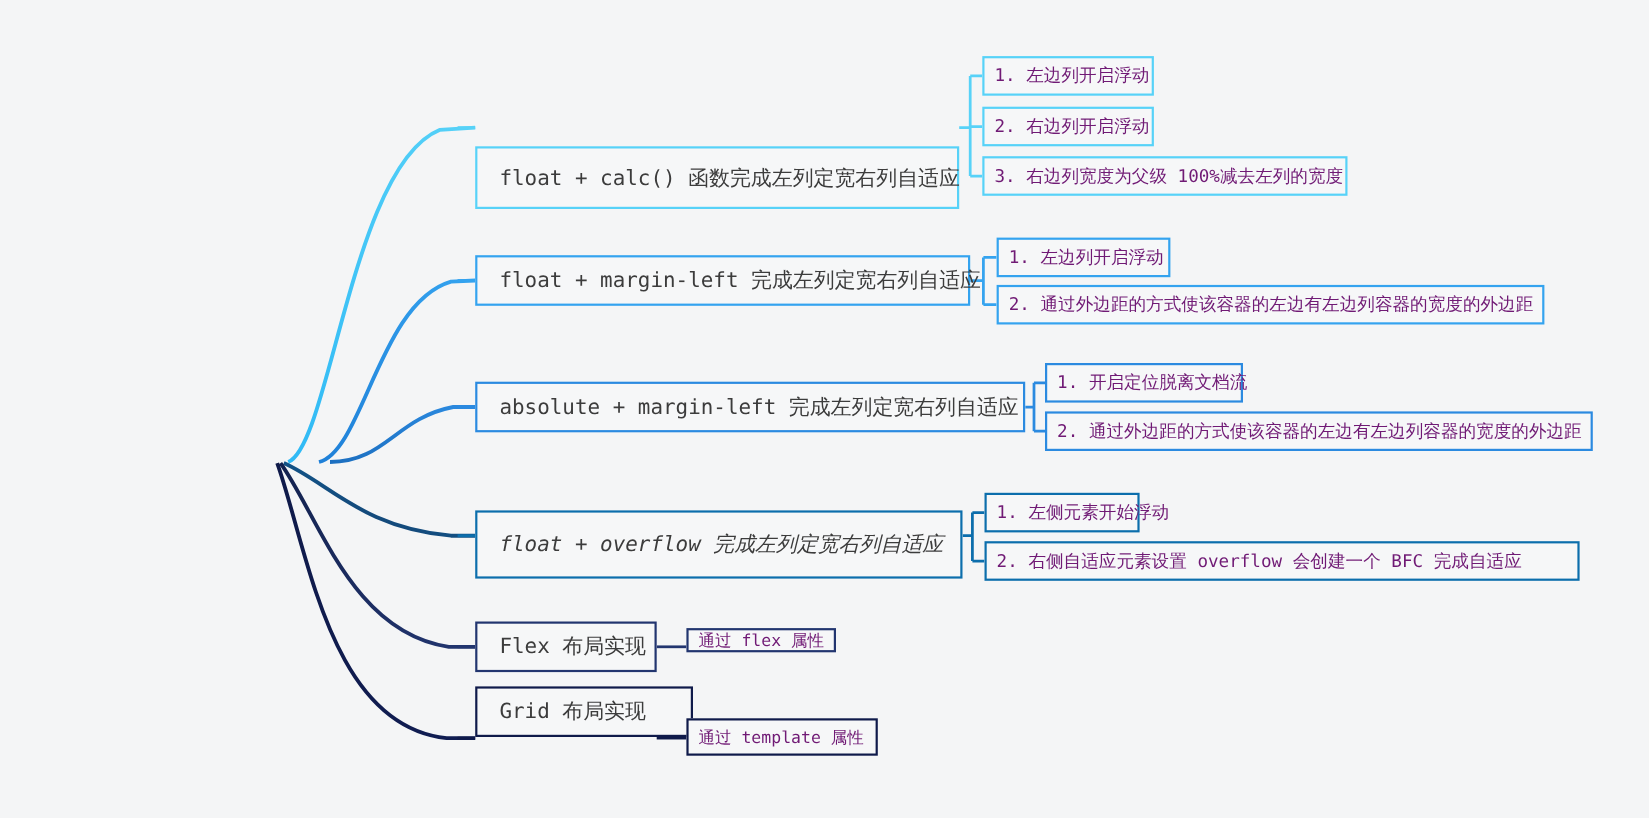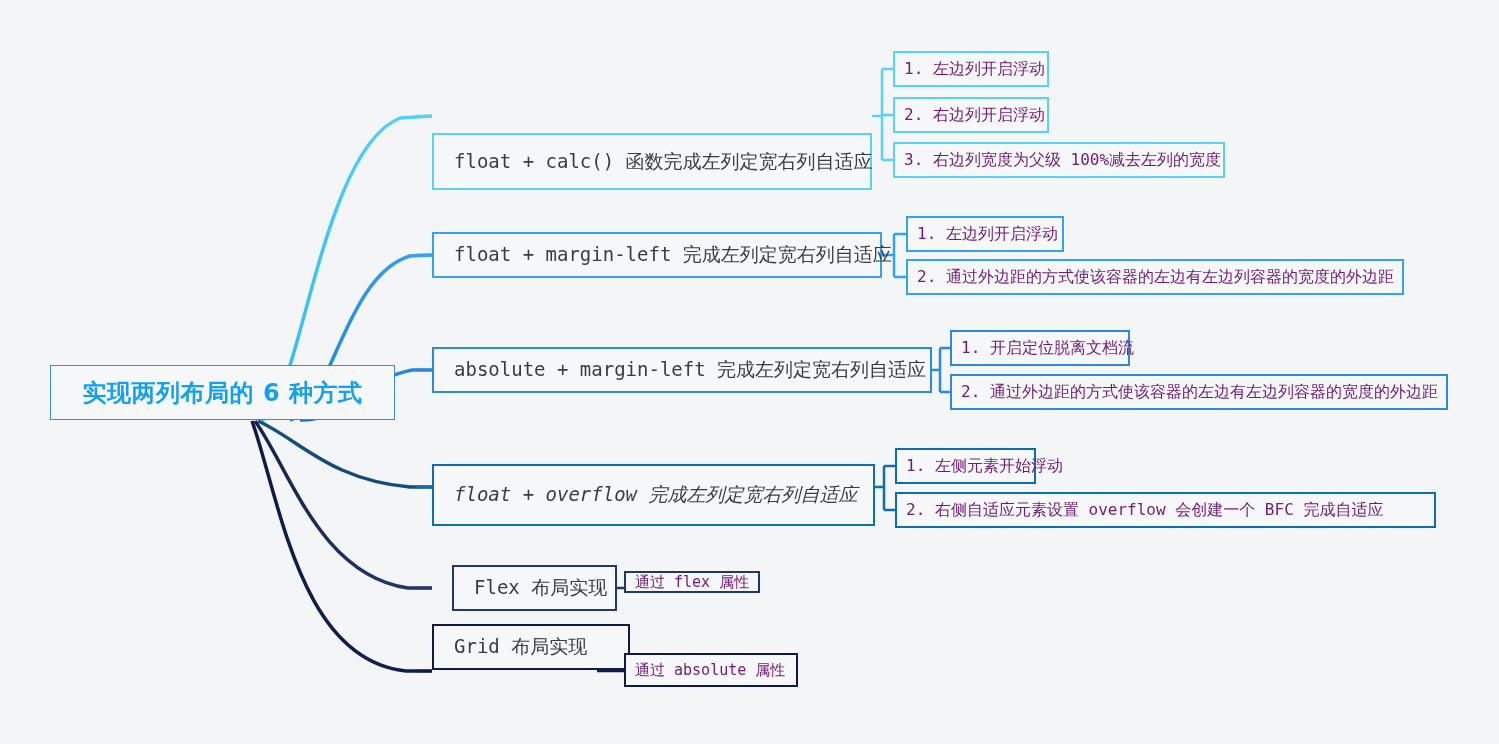--- a/index.html
+++ b/index.html
@@ -119,9 +119,6 @@
     <path d="M 416,671 L 432,671" fill="none" stroke="#0f1a4a" stroke-width="2.5"></path>
   </svg>
 
-  <div class="node node-root" id="root-node" style="left: 50px; top: 365px; width: 345px; height: 55px; border-color: rgb(59, 143, 196); color: rgb(18, 160, 240);">
-    <span>实现两列布局的 6 种方式</span>
-  </div>
 
   <div id="nodes-layer">
       <div class="node node-branch" style="left: 432px; top: 93px; width: 440px; height: 57px; border-color: rgb(87, 210, 248); margin-top: 40px;">

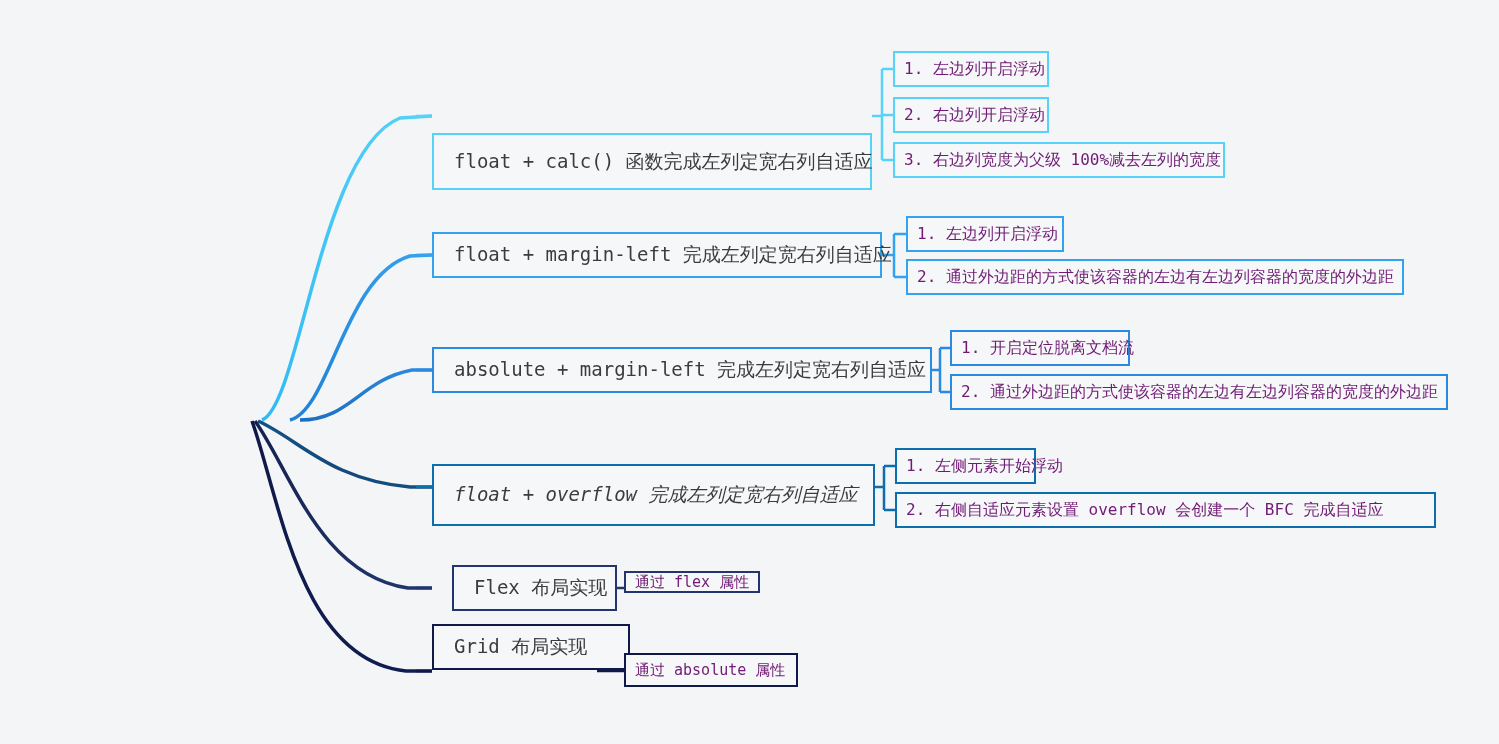--- a/index.html
+++ b/index.html
@@ -160,7 +160,7 @@
       <div class="node node-leaf" style="left: 895px; top: 492px; width: 541px; height: 36px; border-color: rgb(12, 110, 172);">
         <span>2. 右侧自适应元素设置 overflow 会创建一个 BFC 完成自适应</span>
       </div>
-      <div class="node node-branch" style="left: 452px; top: 565px; width: 165px; height: 46px; border-color: rgb(34, 53, 111);">
+      <div class="node node-branch" style="left: 432px; top: 565px; width: 165px; height: 46px; border-color: rgb(34, 53, 111);">
         <span>Flex 布局实现</span>
       </div>
       <div class="node node-leaf node-leaf-sm" style="left: 624px; top: 571px; width: 136px; height: 22px; border-color: rgb(34, 53, 111);">

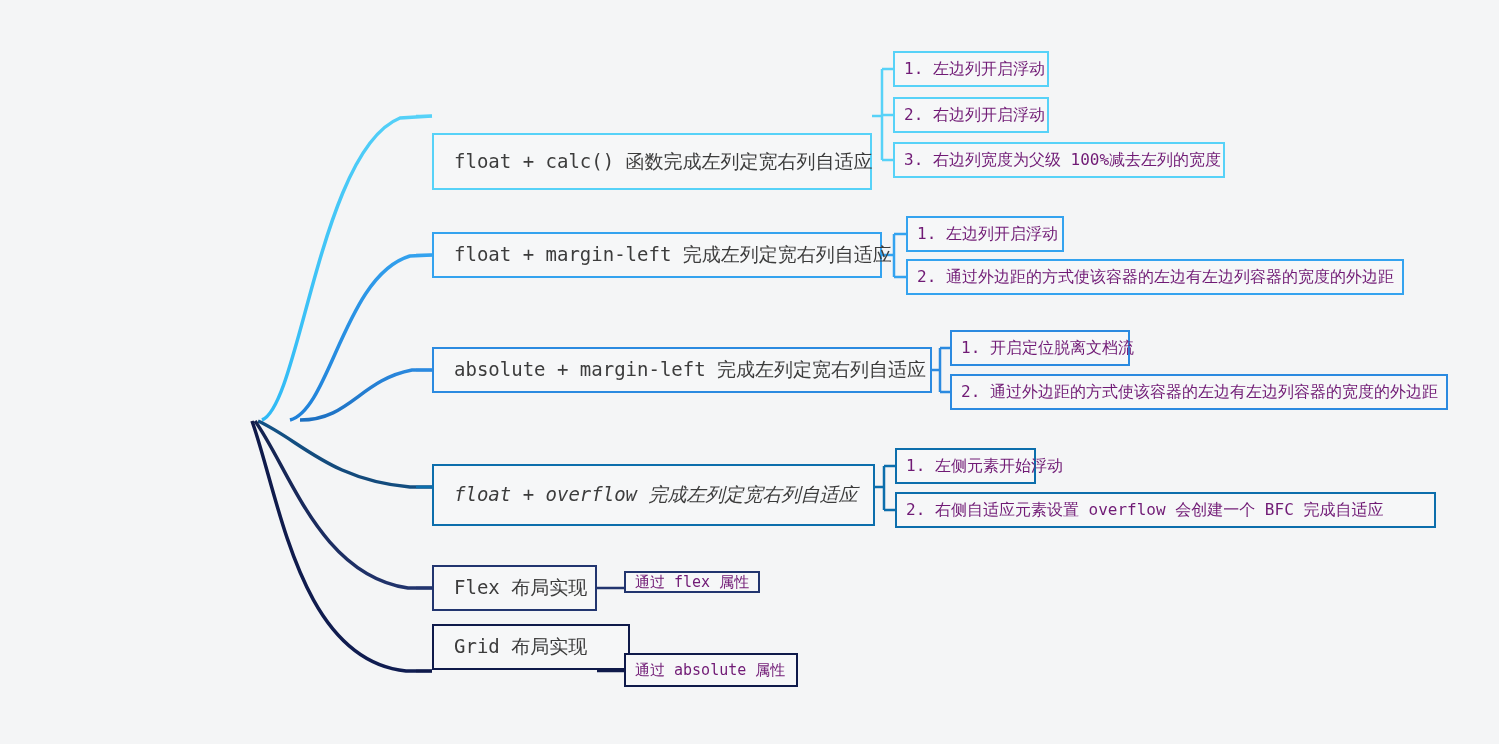--- a/index.html
+++ b/index.html
@@ -170,7 +170,7 @@
         <span>Grid 布局实现</span>
       </div>
       <div class="node node-leaf node-leaf-sm" style="left: 624px; top: 653px; width: 174px; height: 34px; border-color: rgb(15, 26, 74);">
-        <span>通过 absolute 属性</span>
+        <span>通过 template 属性</span>
       </div>
     </div>
 </div>

